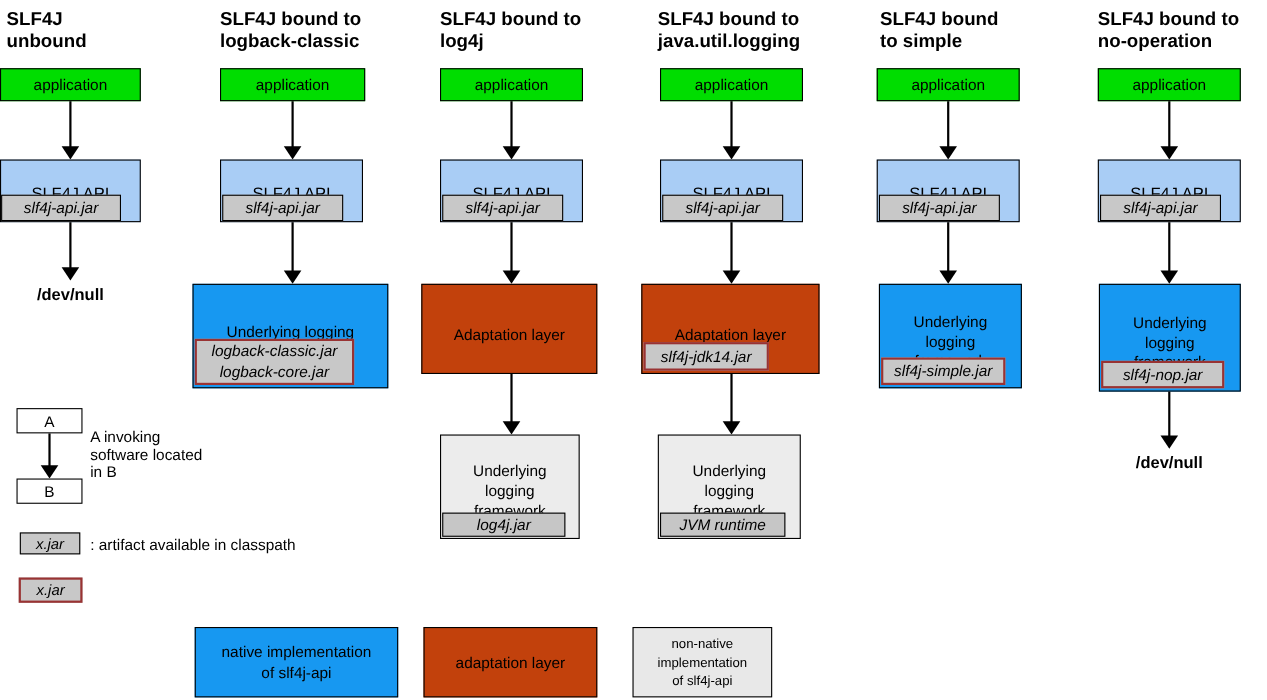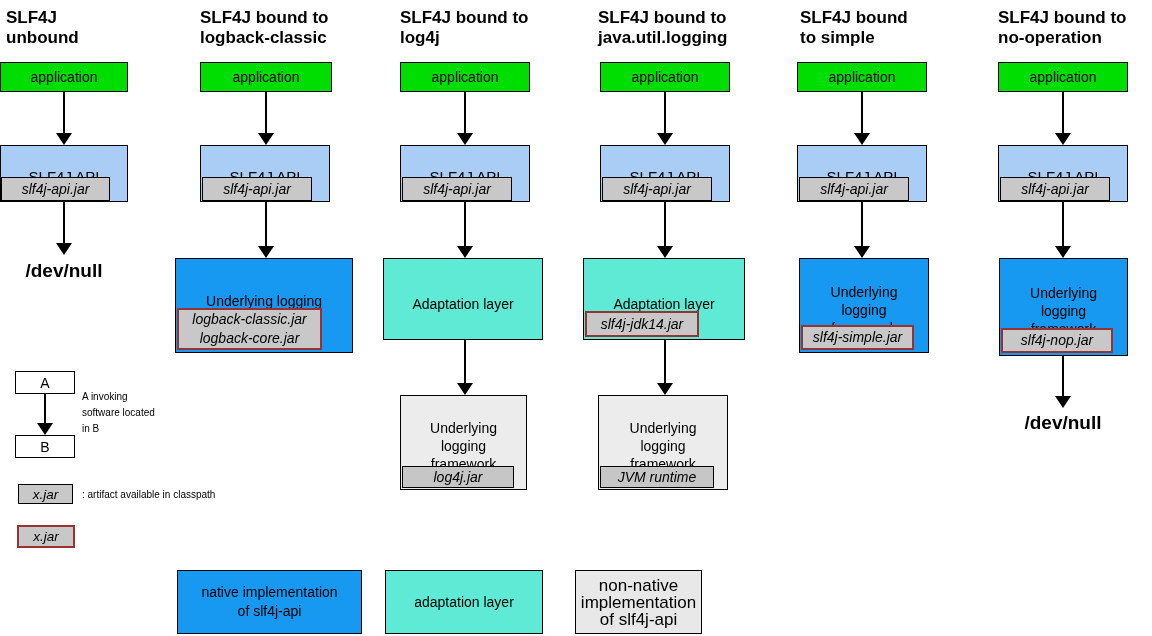--- a/index.html
+++ b/index.html
@@ -38,7 +38,7 @@
     border-left:8px solid transparent; border-right:8px solid transparent;
     border-top:12px solid #000;
   }
-  .devnull { position:absolute; font-weight:bold; font-size:19px; text-align:center; }
+  .devnull { position:absolute; font-weight:bold; font-size:15px; text-align:center; }
   .legend-caption { position:absolute; font-size:10px; line-height:16px; white-space:pre-line; }
   .whitebox { background:#ffffff; }
   .keybox { font-size:14px; line-height:19px; }

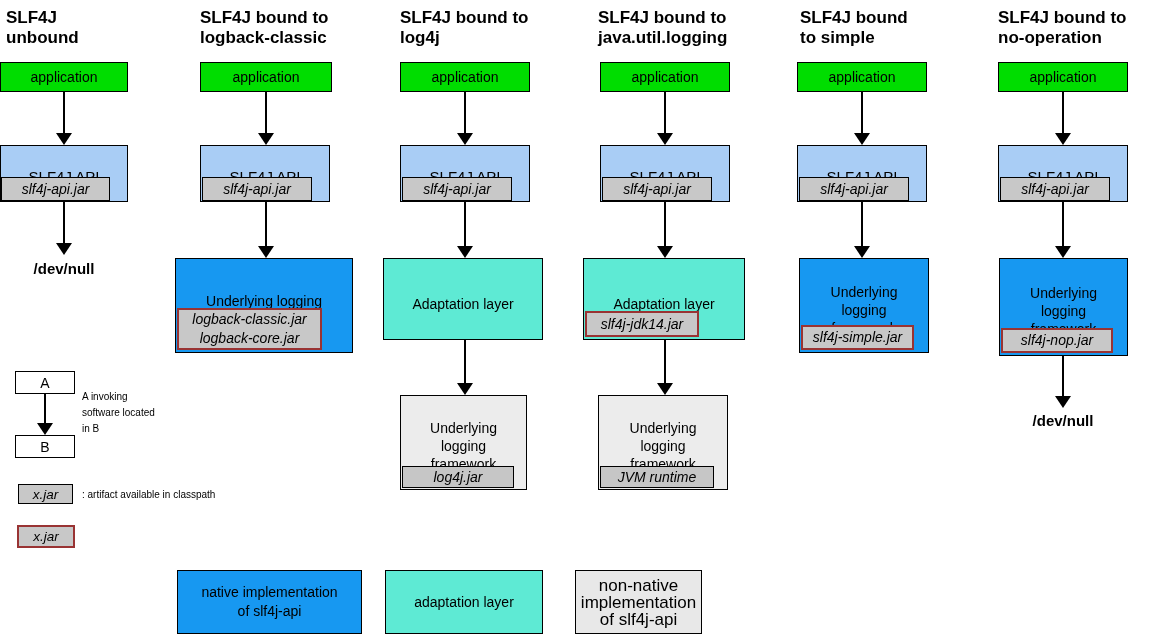--- a/index.html
+++ b/index.html
@@ -21,7 +21,7 @@
   .green  { background:#00dd00; }
   .lblue  { background:#a9cdf5; }
   .blue   { background:#1798f1; }
-  .teal   { background:#5eead4; }
+  .teal   { background:#c2410c; }
   .lgray  { background:#ececec; }
   .egray  { background:#e8e8e8; }
   .jar {

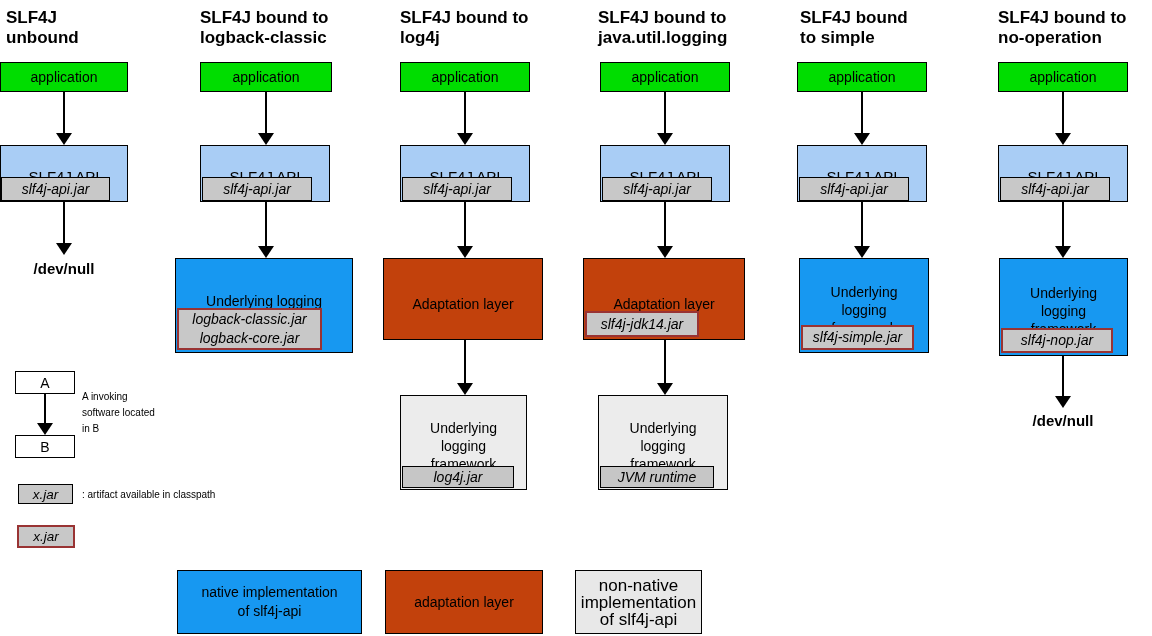--- a/index.html
+++ b/index.html
@@ -39,7 +39,7 @@
     border-top:12px solid #000;
   }
   .devnull { position:absolute; font-weight:bold; font-size:15px; text-align:center; }
-  .legend-caption { position:absolute; font-size:10px; line-height:16px; white-space:pre-line; }
+  .legend-caption { position:absolute; font-size:14px; line-height:16px; white-space:pre-line; }
   .whitebox { background:#ffffff; }
   .keybox { font-size:14px; line-height:19px; }
   .keybox.small { font-size:17px; line-height:17px; }

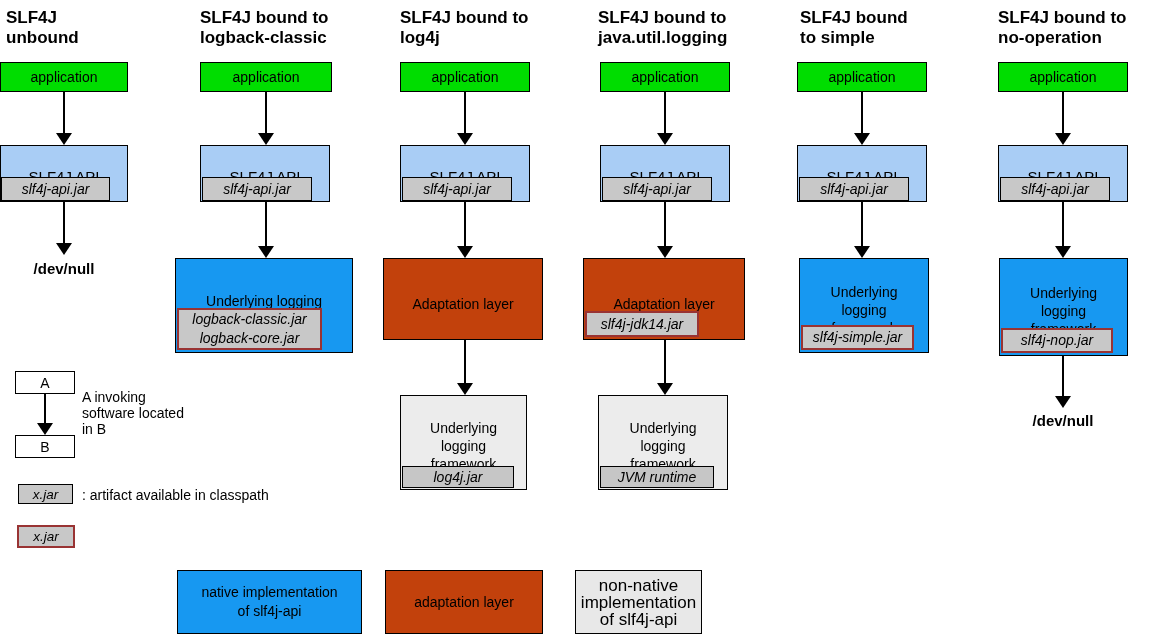--- a/index.html
+++ b/index.html
@@ -42,7 +42,7 @@
   .legend-caption { position:absolute; font-size:14px; line-height:16px; white-space:pre-line; }
   .whitebox { background:#ffffff; }
   .keybox { font-size:14px; line-height:19px; }
-  .keybox.small { font-size:17px; line-height:17px; }
+  .keybox.small { font-size:12px; line-height:17px; }
   i { font-style:normal; }
 </style>
 </head>

